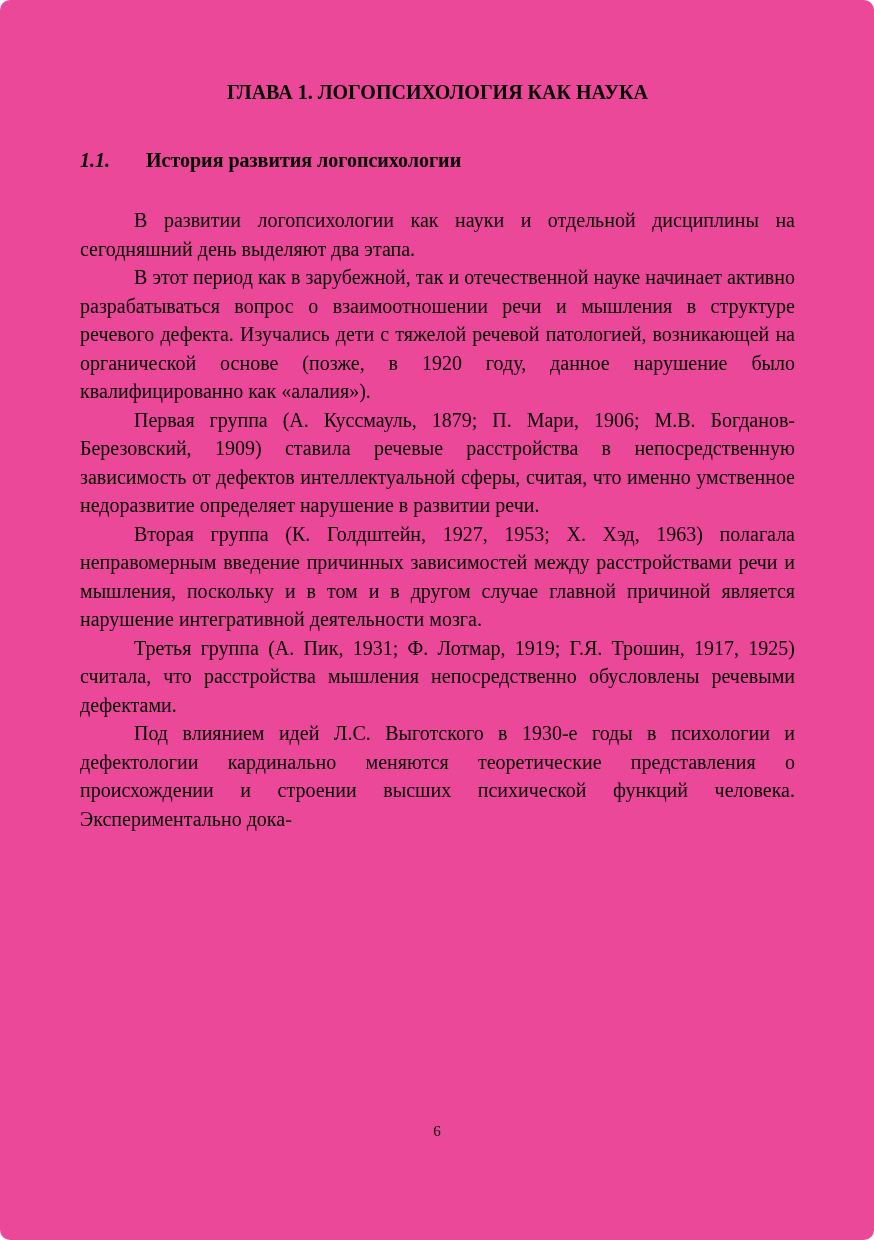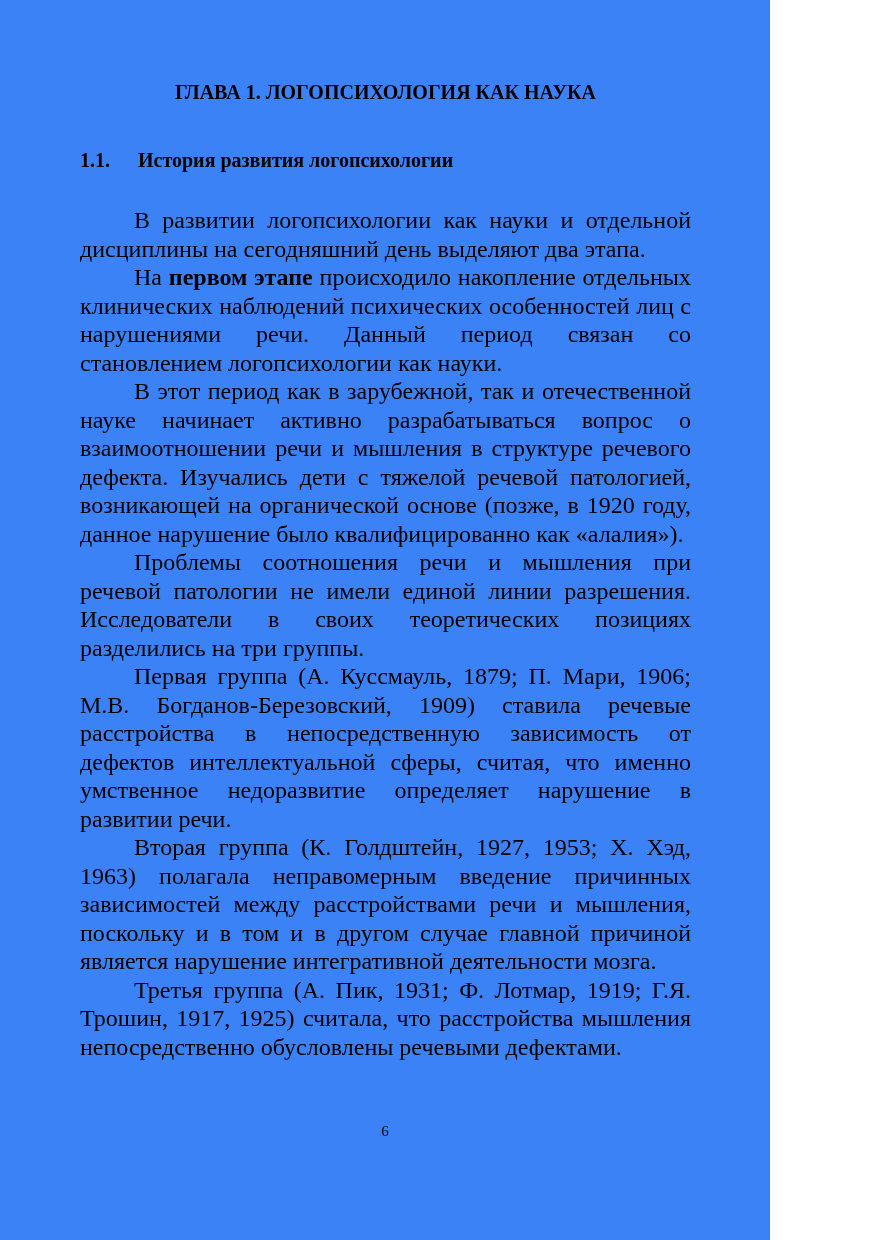--- a/index.html
+++ b/index.html
@@ -9,13 +9,14 @@
   }
   .page {
     position: relative;
-    width: 770px;
+    width: 874px;
     height: 1240px;
-    background: #3b82f6;
+    background: #ec4899;
     color: #000000;
     font-family: "Liberation Serif", "DejaVu Serif", serif;
     overflow: hidden;
     box-sizing: border-box;
+    border-radius: 10px;
   }
   .content {
     box-sizing: border-box;

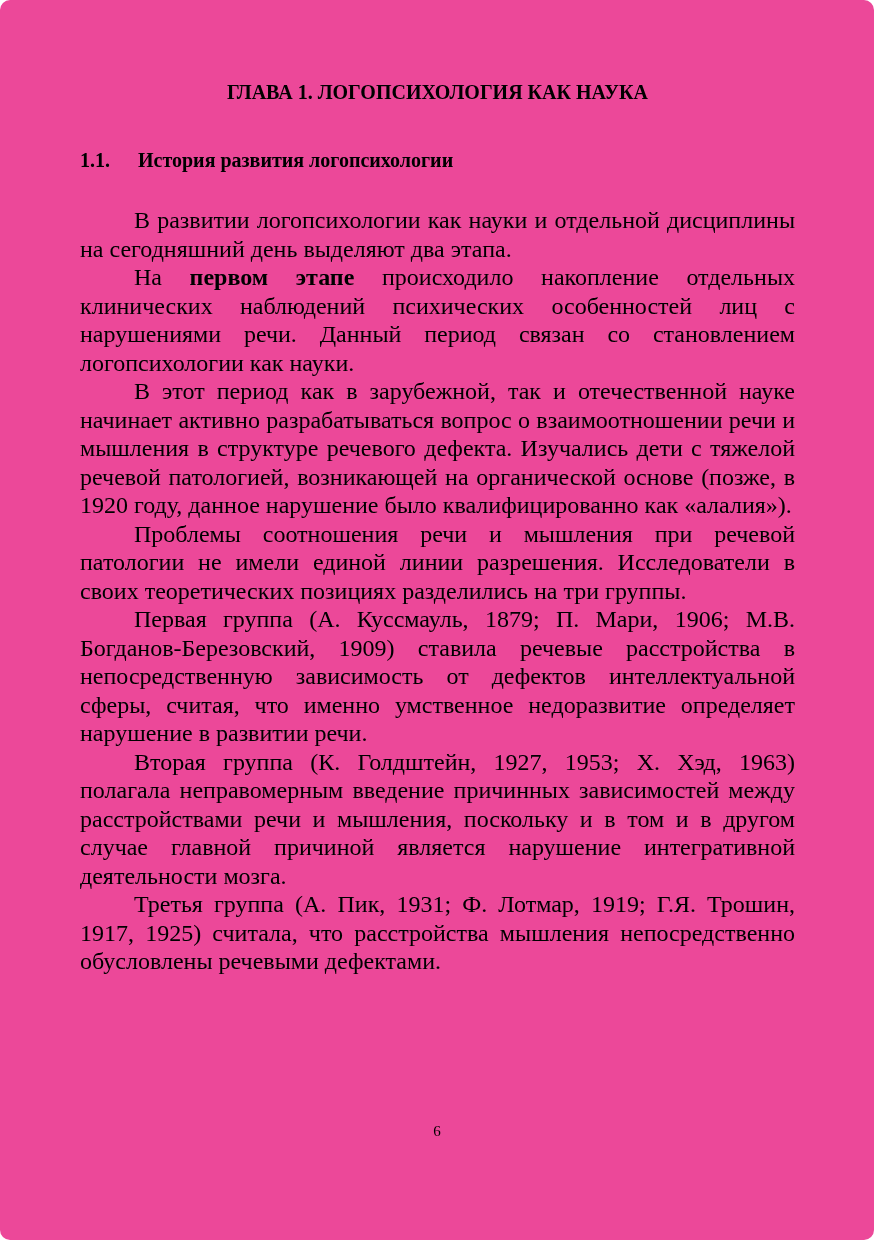--- a/index.html
+++ b/index.html
@@ -37,7 +37,8 @@
   }
   .section-number {
     display: inline-block;
-    margin-right: 28px;
+    margin-right: 36px;
+    font-style: italic;
   }
   .body-text p {
     margin: 0;

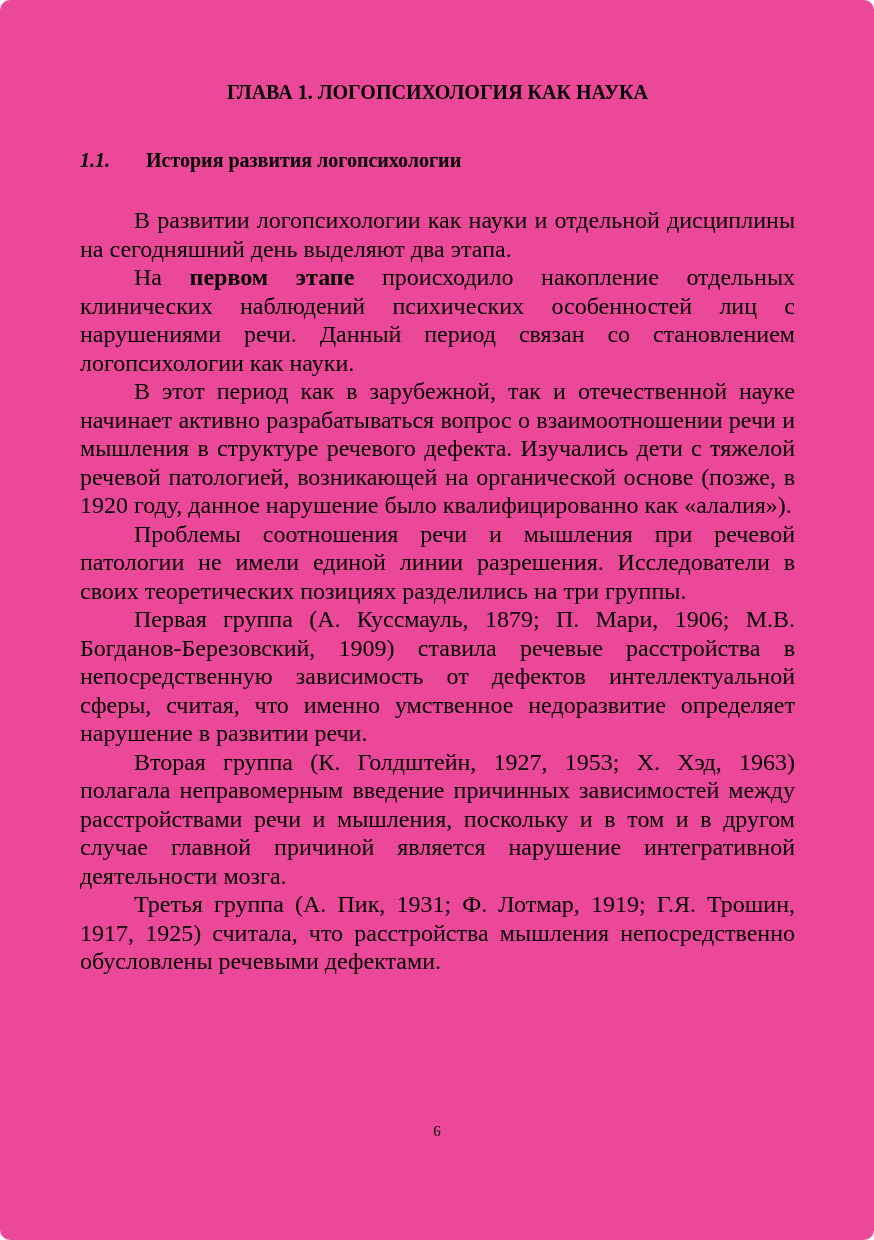--- a/index.html
+++ b/index.html
@@ -42,7 +42,7 @@
   }
   .body-text p {
     margin: 0;
-    font-size: 24px;
+    font-size: 20px;
     line-height: 28.5px;
     text-align: justify;
     text-indent: 54px;

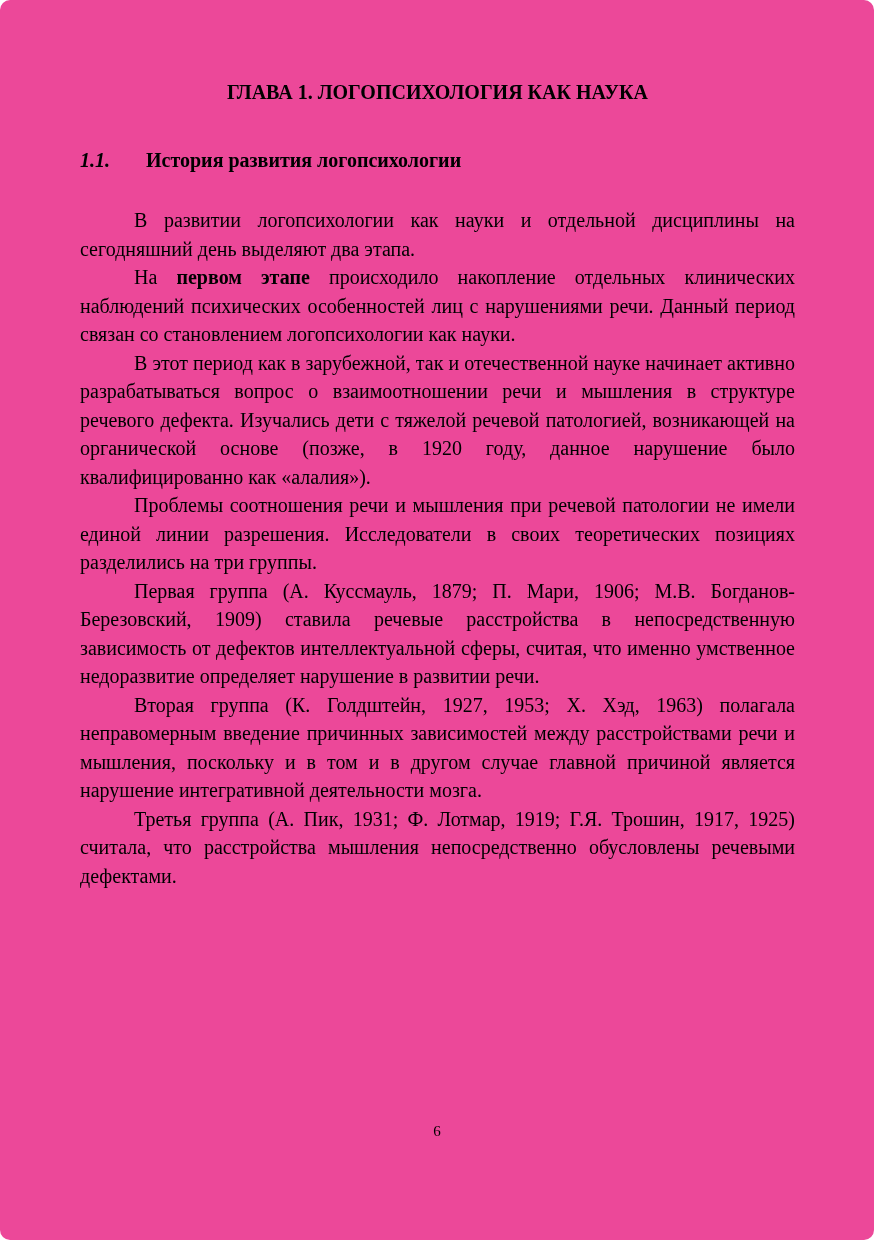--- a/index.html
+++ b/index.html
@@ -76,7 +76,6 @@
 
       <p>В развитии логопсихологии как науки и отдельной дисциплины на сегодняшний день выделяют два этапа.</p>
 
-      <p><span>На </span><span class="bold-term">первом этапе</span><span> происходило накопление отдельных клинических наблюдений психических особенностей лиц с нарушениями речи. Данный период связан со становлением логопсихологии как науки.</span></p>
 
 
       <p>В этот период как в зарубежной, так и отечественной науке начинает активно разрабатываться вопрос о взаимоотношении речи и мышления в структуре речевого дефекта. Изучались дети с тяжелой речевой патологией, возникающей на органической основе (позже, в 1920 году, данное нарушение было квалифицированно как «алалия»).</p>

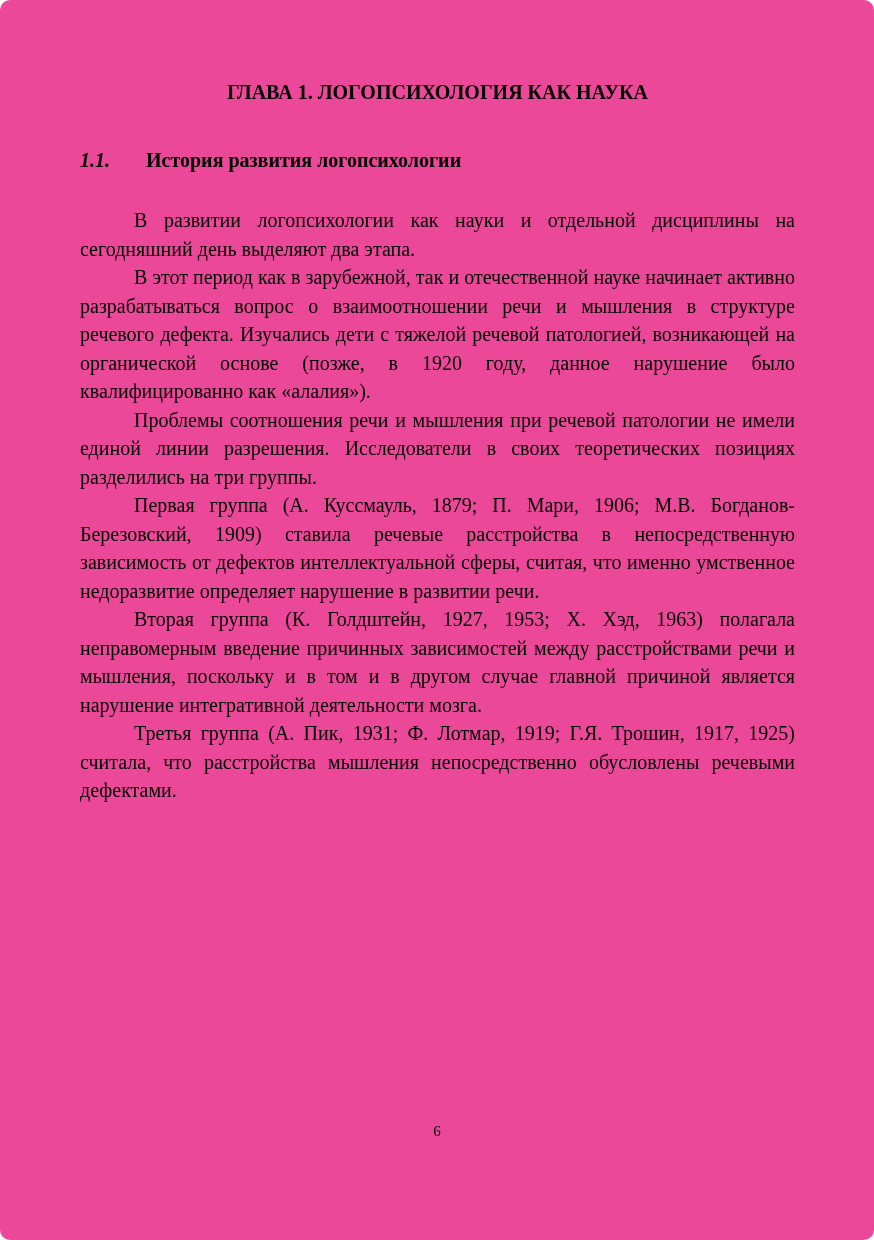--- a/index.html
+++ b/index.html
@@ -80,7 +80,6 @@
 
       <p>В этот период как в зарубежной, так и отечественной науке начинает активно разрабатываться вопрос о взаимоотношении речи и мышления в структуре речевого дефекта. Изучались дети с тяжелой речевой патологией, возникающей на органической основе (позже, в 1920 году, данное нарушение было квалифицированно как «алалия»).</p>
 
-      <p>Проблемы соотношения речи и мышления при речевой патологии не имели единой линии разрешения. Исследователи в своих теоретических позициях разделились на три группы.</p>
 
       <p>Первая группа (А. Куссмауль, 1879; П. Мари, 1906; М.В. Богданов-Березовский, 1909) ставила речевые расстройства в непосредственную зависимость от дефектов интеллектуальной сферы, считая, что именно умственное недоразвитие определяет нарушение в развитии речи.</p>
 

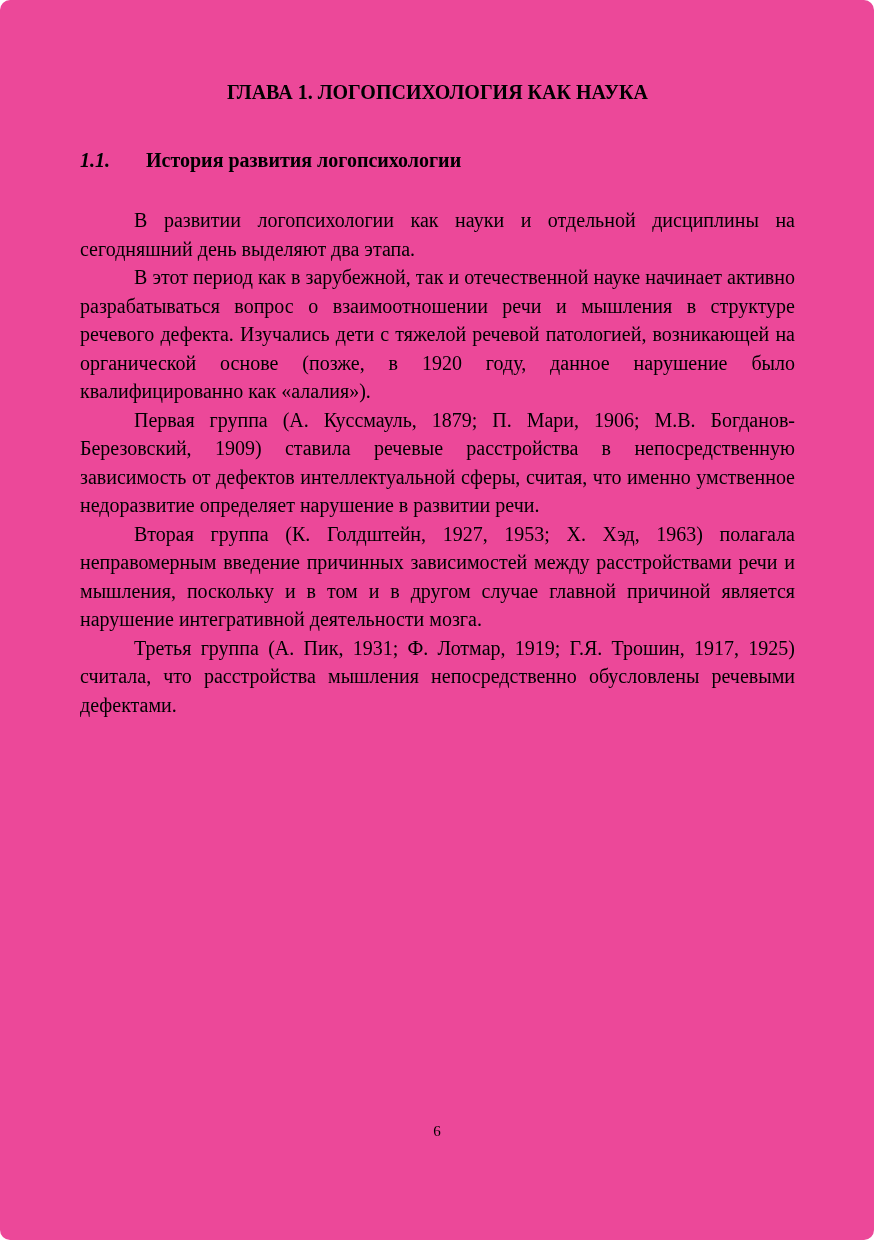--- a/index.html
+++ b/index.html
@@ -88,6 +88,7 @@
       <p>Третья группа (А. Пик, 1931; Ф. Лотмар, 1919; Г.Я. Трошин, 1917, 1925) считала, что расстройства мышления непосредственно обусловлены речевыми дефектами.</p>
 
 
+      <p>Под влиянием идей Л.С. Выготского в 1930-е годы в психологии и дефектологии кардинально меняются теоретические представления о происхождении и строении высших психической функций человека. Экспериментально дока-</p>
 
     </div>
   </div>

